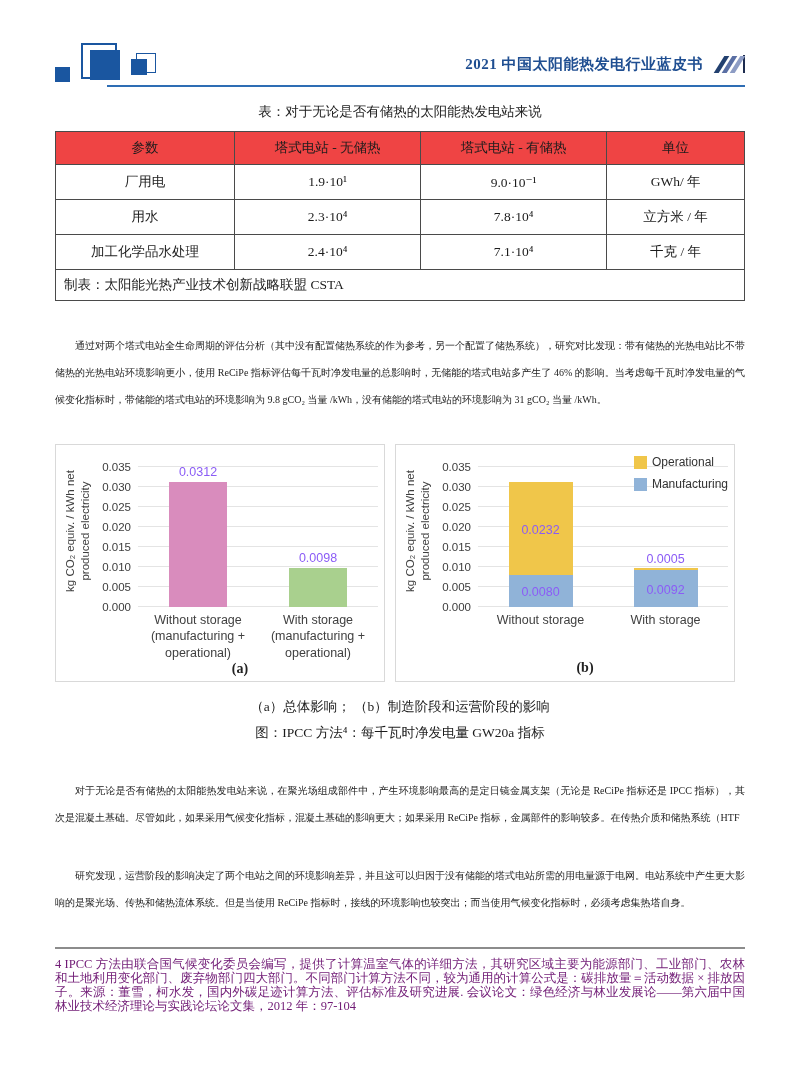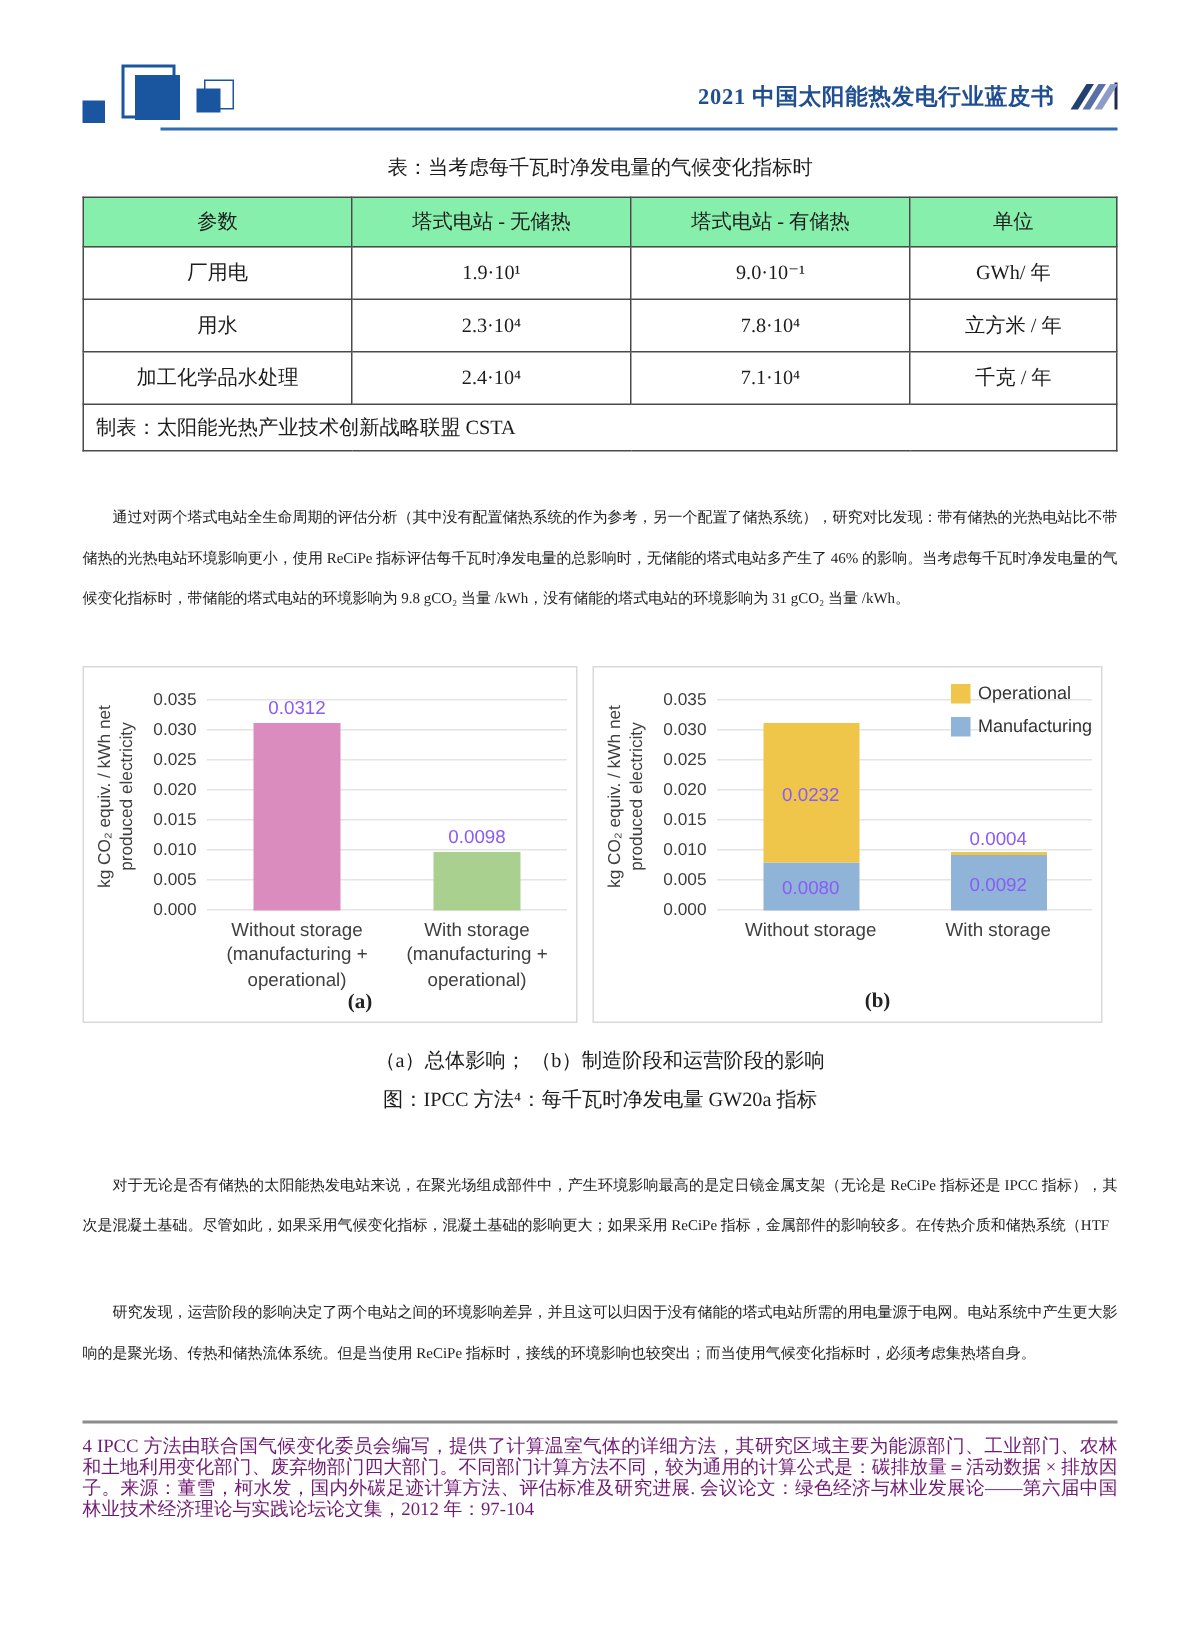--- a/index.html
+++ b/index.html
@@ -87,7 +87,7 @@
     <div class="hdr-line"></div>
   </div>
 
-  <div class="tbl-caption">表：当考虑每千瓦时净发电量的气候变化指标时</div>
+  <div class="tbl-caption">表：对于无论是否有储热的太阳能热发电站来说</div>
 
   <table class="water">
     <colgroup>

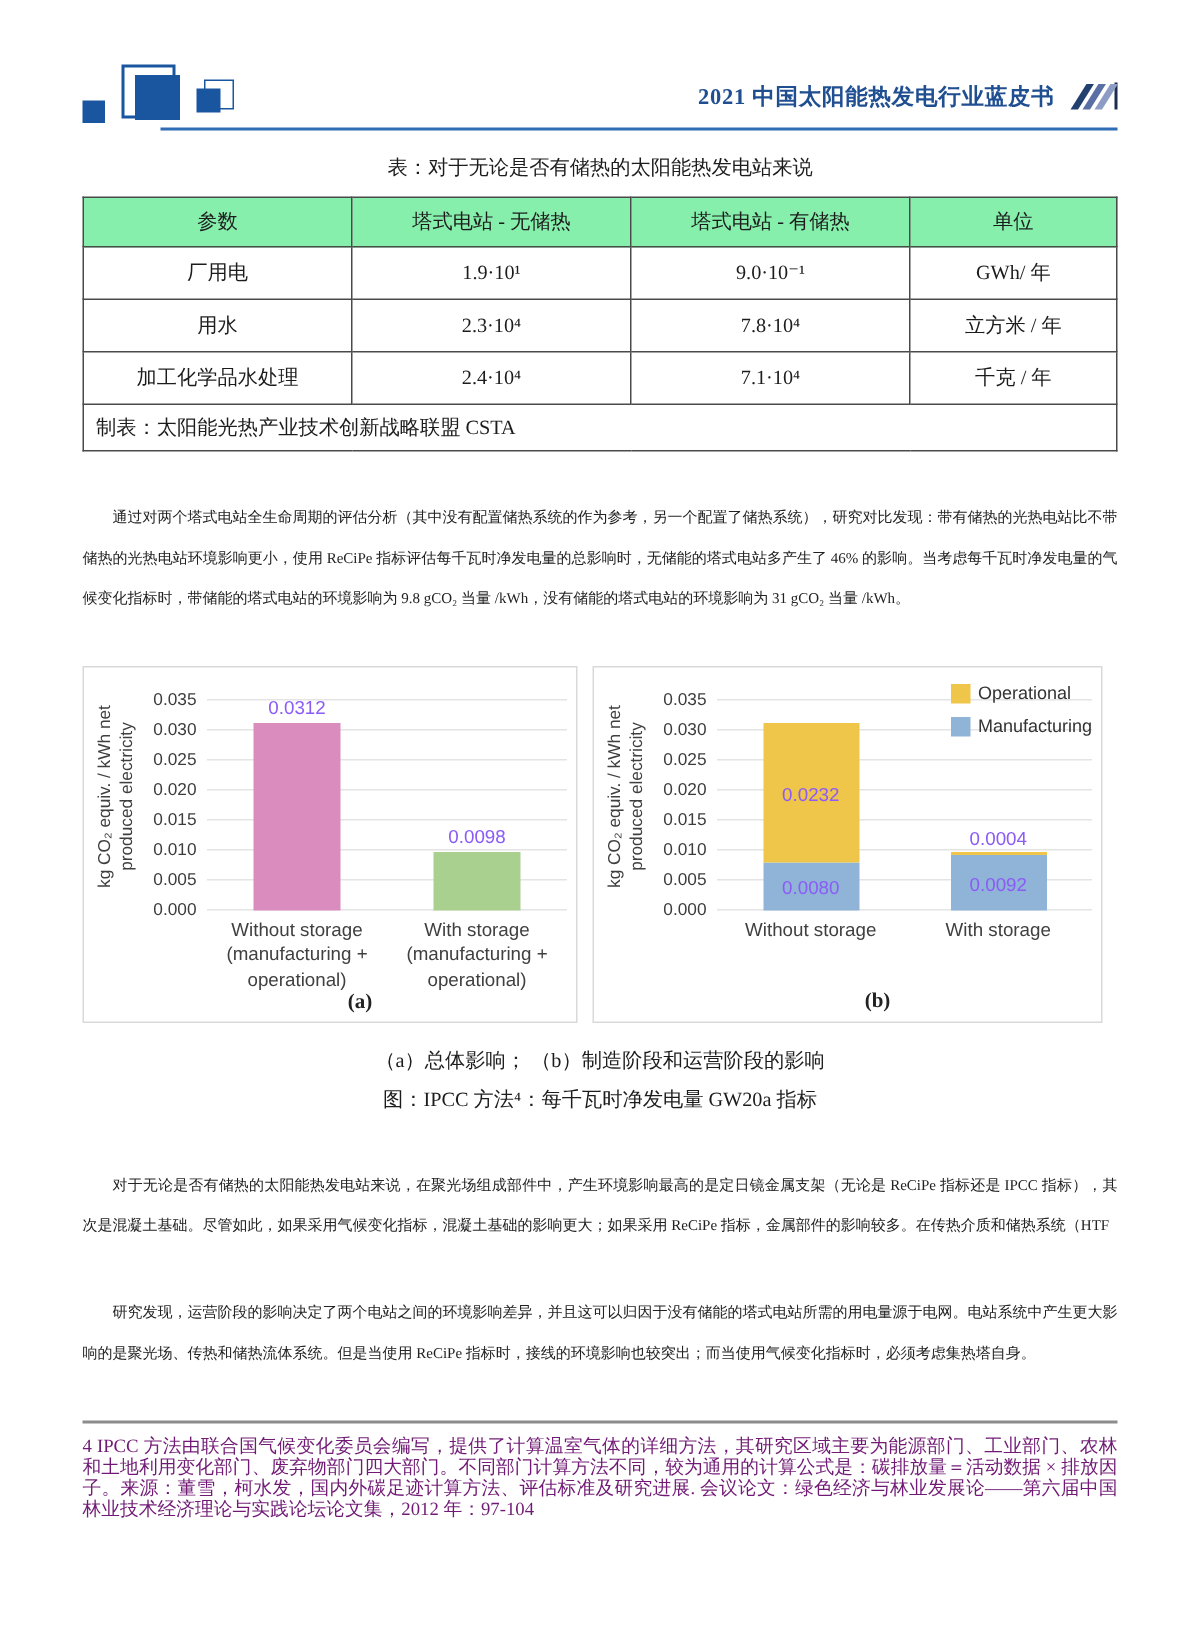--- a/index.html
+++ b/index.html
@@ -27,7 +27,7 @@
   .tbl-caption{text-align:center;font-size:13.5px;margin:16px 0 10px;color:#1c1c1c;}
   table.water{width:100%;border-collapse:collapse;font-size:13.5px;color:#1c1c1c;}
   table.water td,table.water th{border:1px solid #4a4a4a;text-align:center;padding:8px 4px;font-weight:normal;}
-  table.water thead th{background:#86efac;padding:7px 4px;}
+  table.water thead th{background:#ef4444;padding:7px 4px;}
   table.water .src-cell{text-align:left;padding:6px 8px;}
   
   .para{font-size:10px;line-height:27px;text-align:justify;text-indent:2em;margin:31px 0;}

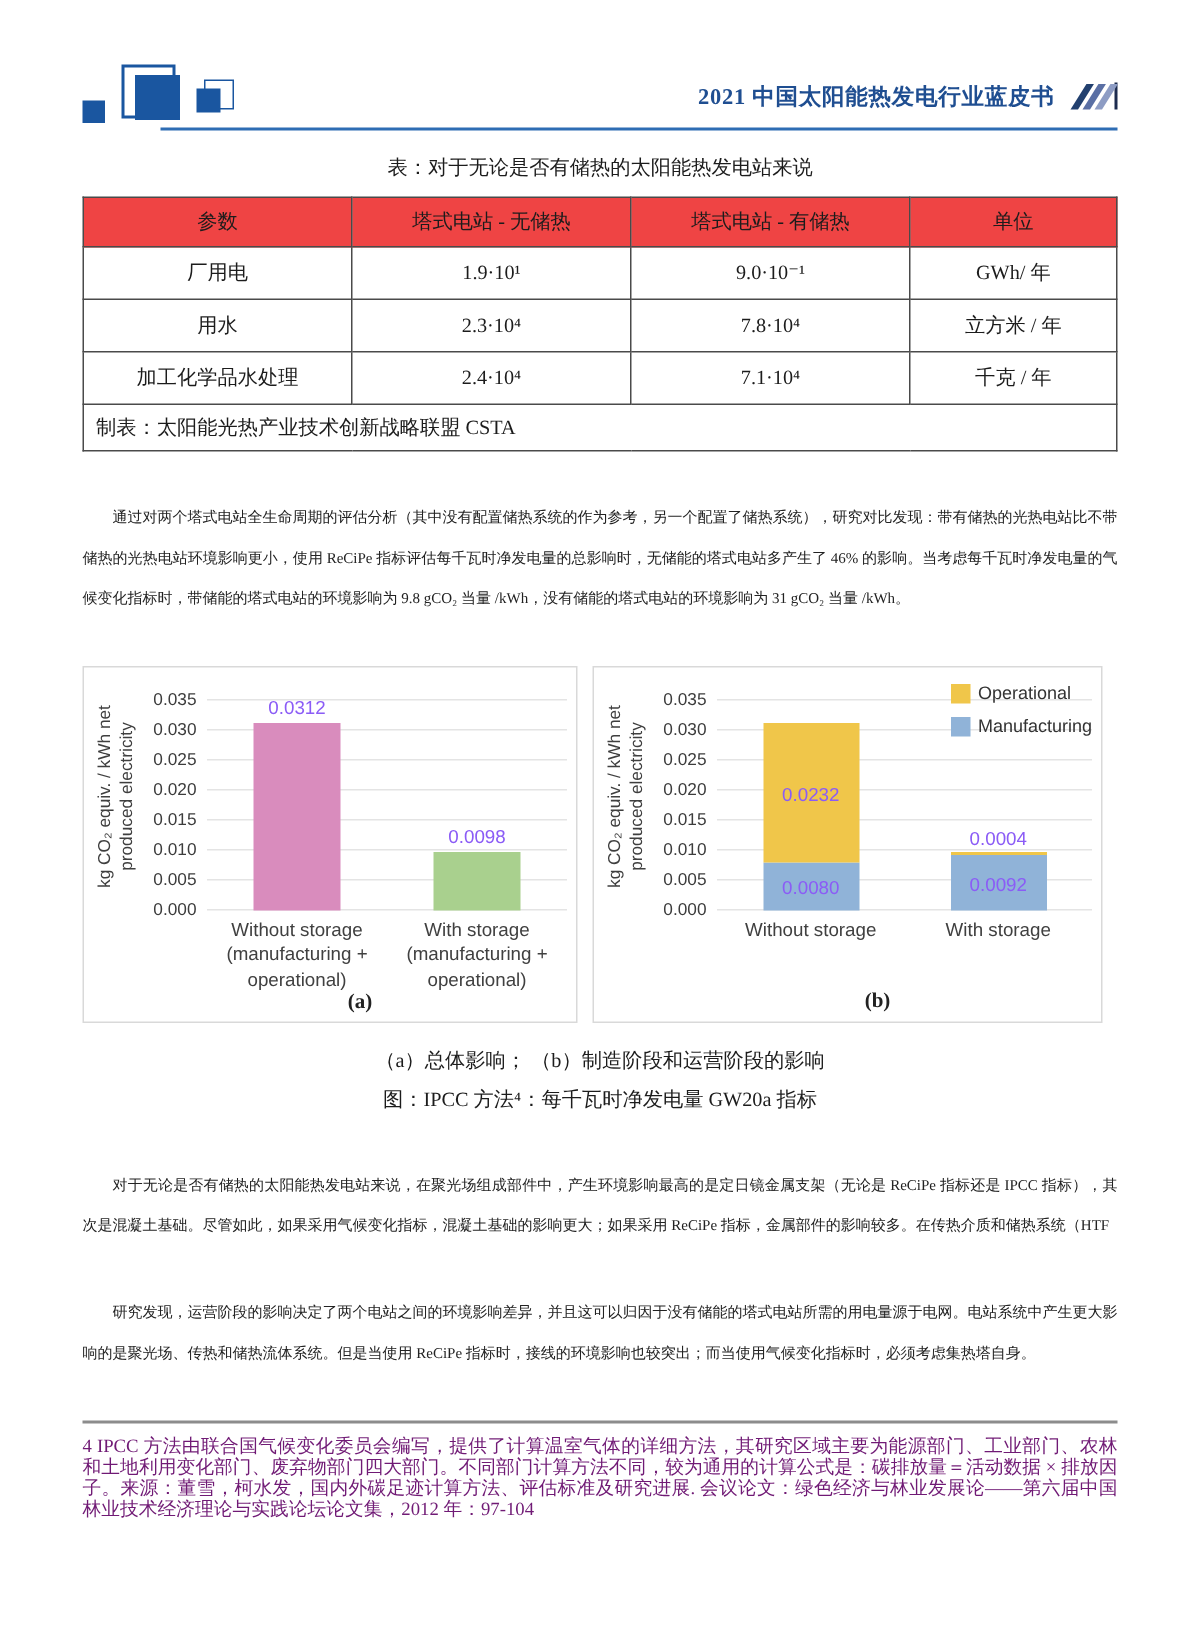--- a/index.html
+++ b/index.html
@@ -219,7 +219,7 @@
                 <div class="bar" style="left: calc(75% - 32px); width: 64px; height: 36.8px; bottom: 0px; background: rgb(144, 179, 216);"></div>
                 <div class="bar" style="left: calc(75% - 32px); width: 64px; height: 2.4px; bottom: 36.8px; background: rgb(240, 198, 74);"></div>
                 <div class="vlabel" style="left: calc(75% - 40px); bottom: 10.4px;">0.0092</div>
-                <div class="vlabel" style="left: calc(75% - 40px); bottom: 41.2px;">0.0004</div>
+                <div class="vlabel" style="left: calc(75% - 40px); bottom: 41.2px;">0.0005</div>
                 <div class="legend">
                   <div class="legend-row">
                     <div class="swatch" style="background: rgb(240, 198, 74);"></div>

